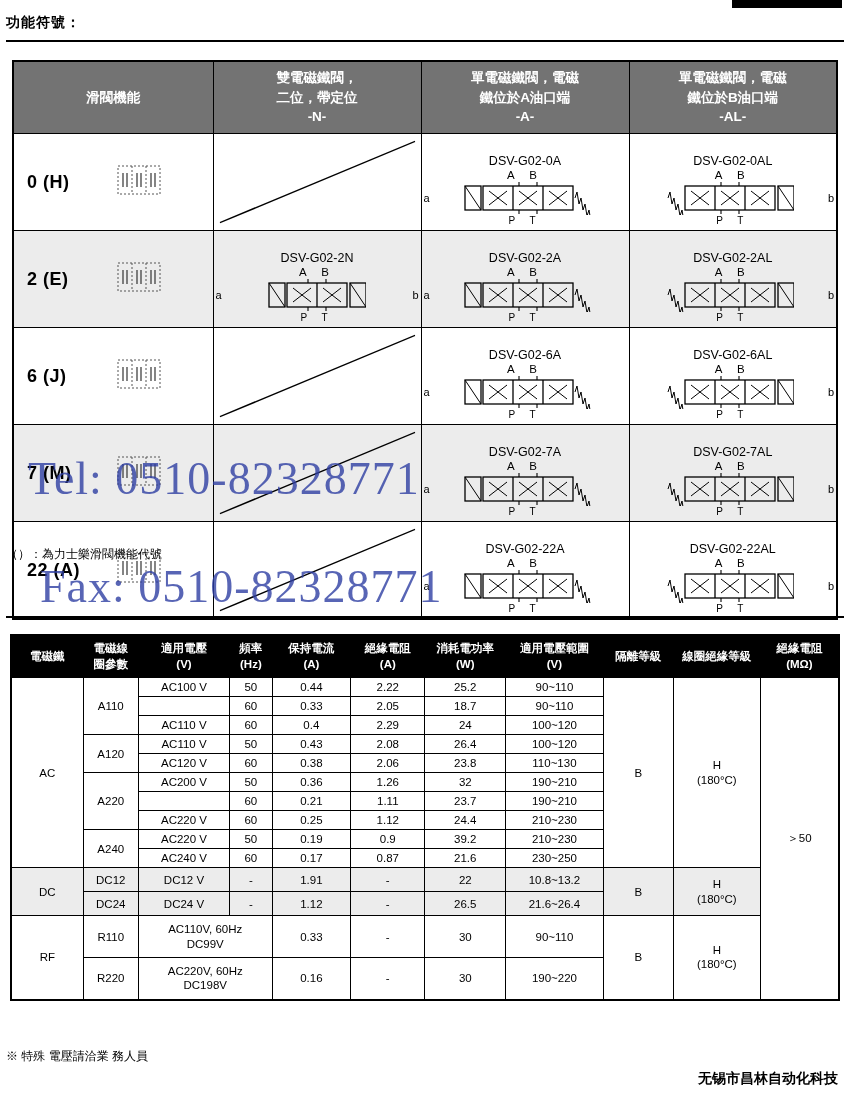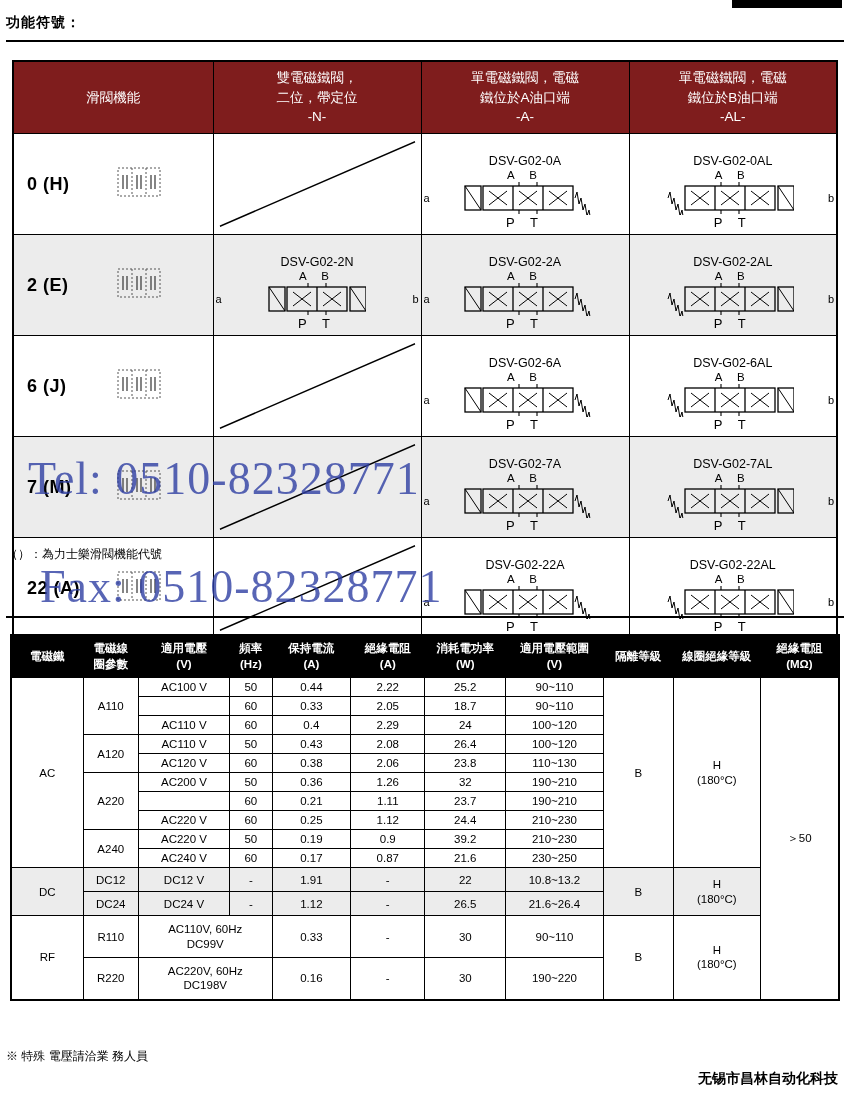--- a/index.html
+++ b/index.html
@@ -31,7 +31,7 @@
   }
   #fn-table td, #fn-table th { border: 1px solid #000; }
   #fn-table thead th {
-    background: #7f1d1d; color: #fff; font-size: 13.5px; font-weight: normal;
+    background: #737373; color: #fff; font-size: 13.5px; font-weight: bold;
     padding: 6px 4px; line-height: 1.45; text-align: center; vertical-align: middle;
   }
   .col-fn  { width: 200px; }

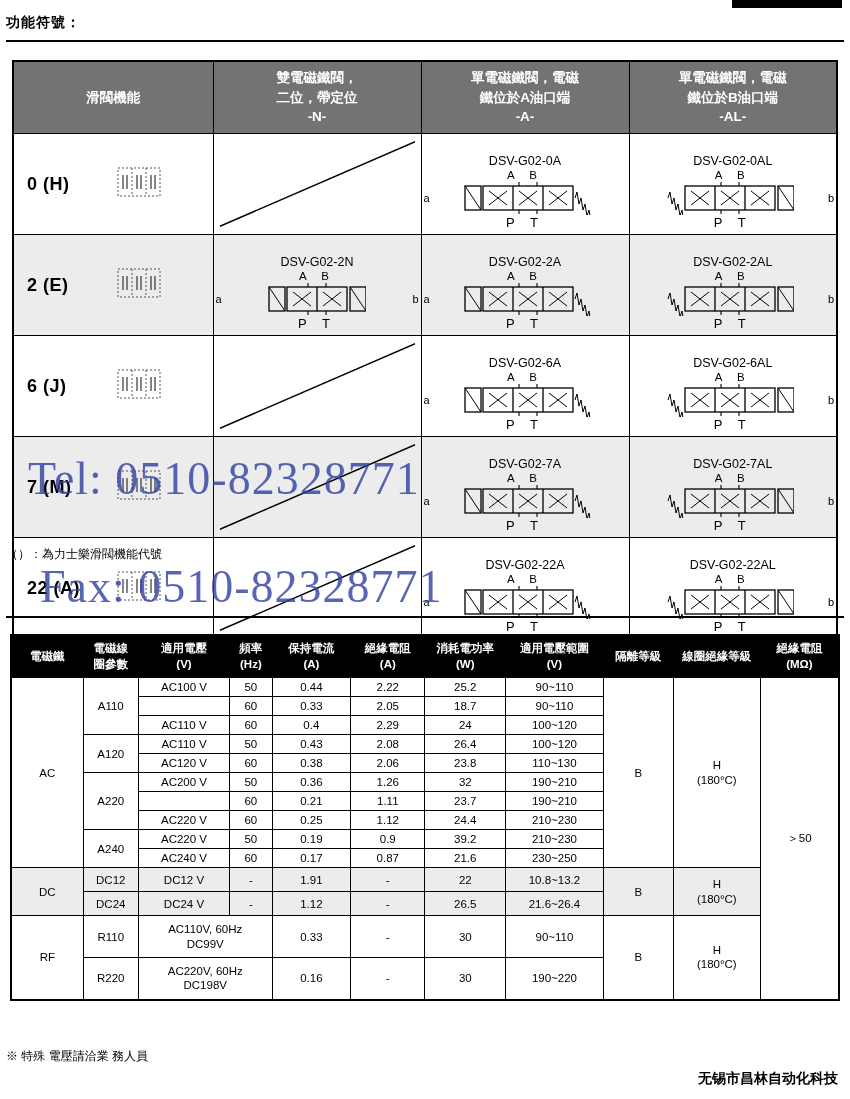--- a/index.html
+++ b/index.html
@@ -55,7 +55,7 @@
     font-size: 12.5px; text-align: center; margin-bottom: 1px; margin-top: 16px;
   }
   .ab  { font-size: 11.5px; letter-spacing: 6px; text-align:center; }
-  .pt  { font-size: 13px; letter-spacing: 6px; text-align:center; }
+  .pt  { font-size: 10px; letter-spacing: 6px; text-align:center; }
   .diag-line { position: absolute; left: 0; top: 0; width: 100%; height: 100%; }
   .valve-svg { display: block; margin: 0 auto; }
 

